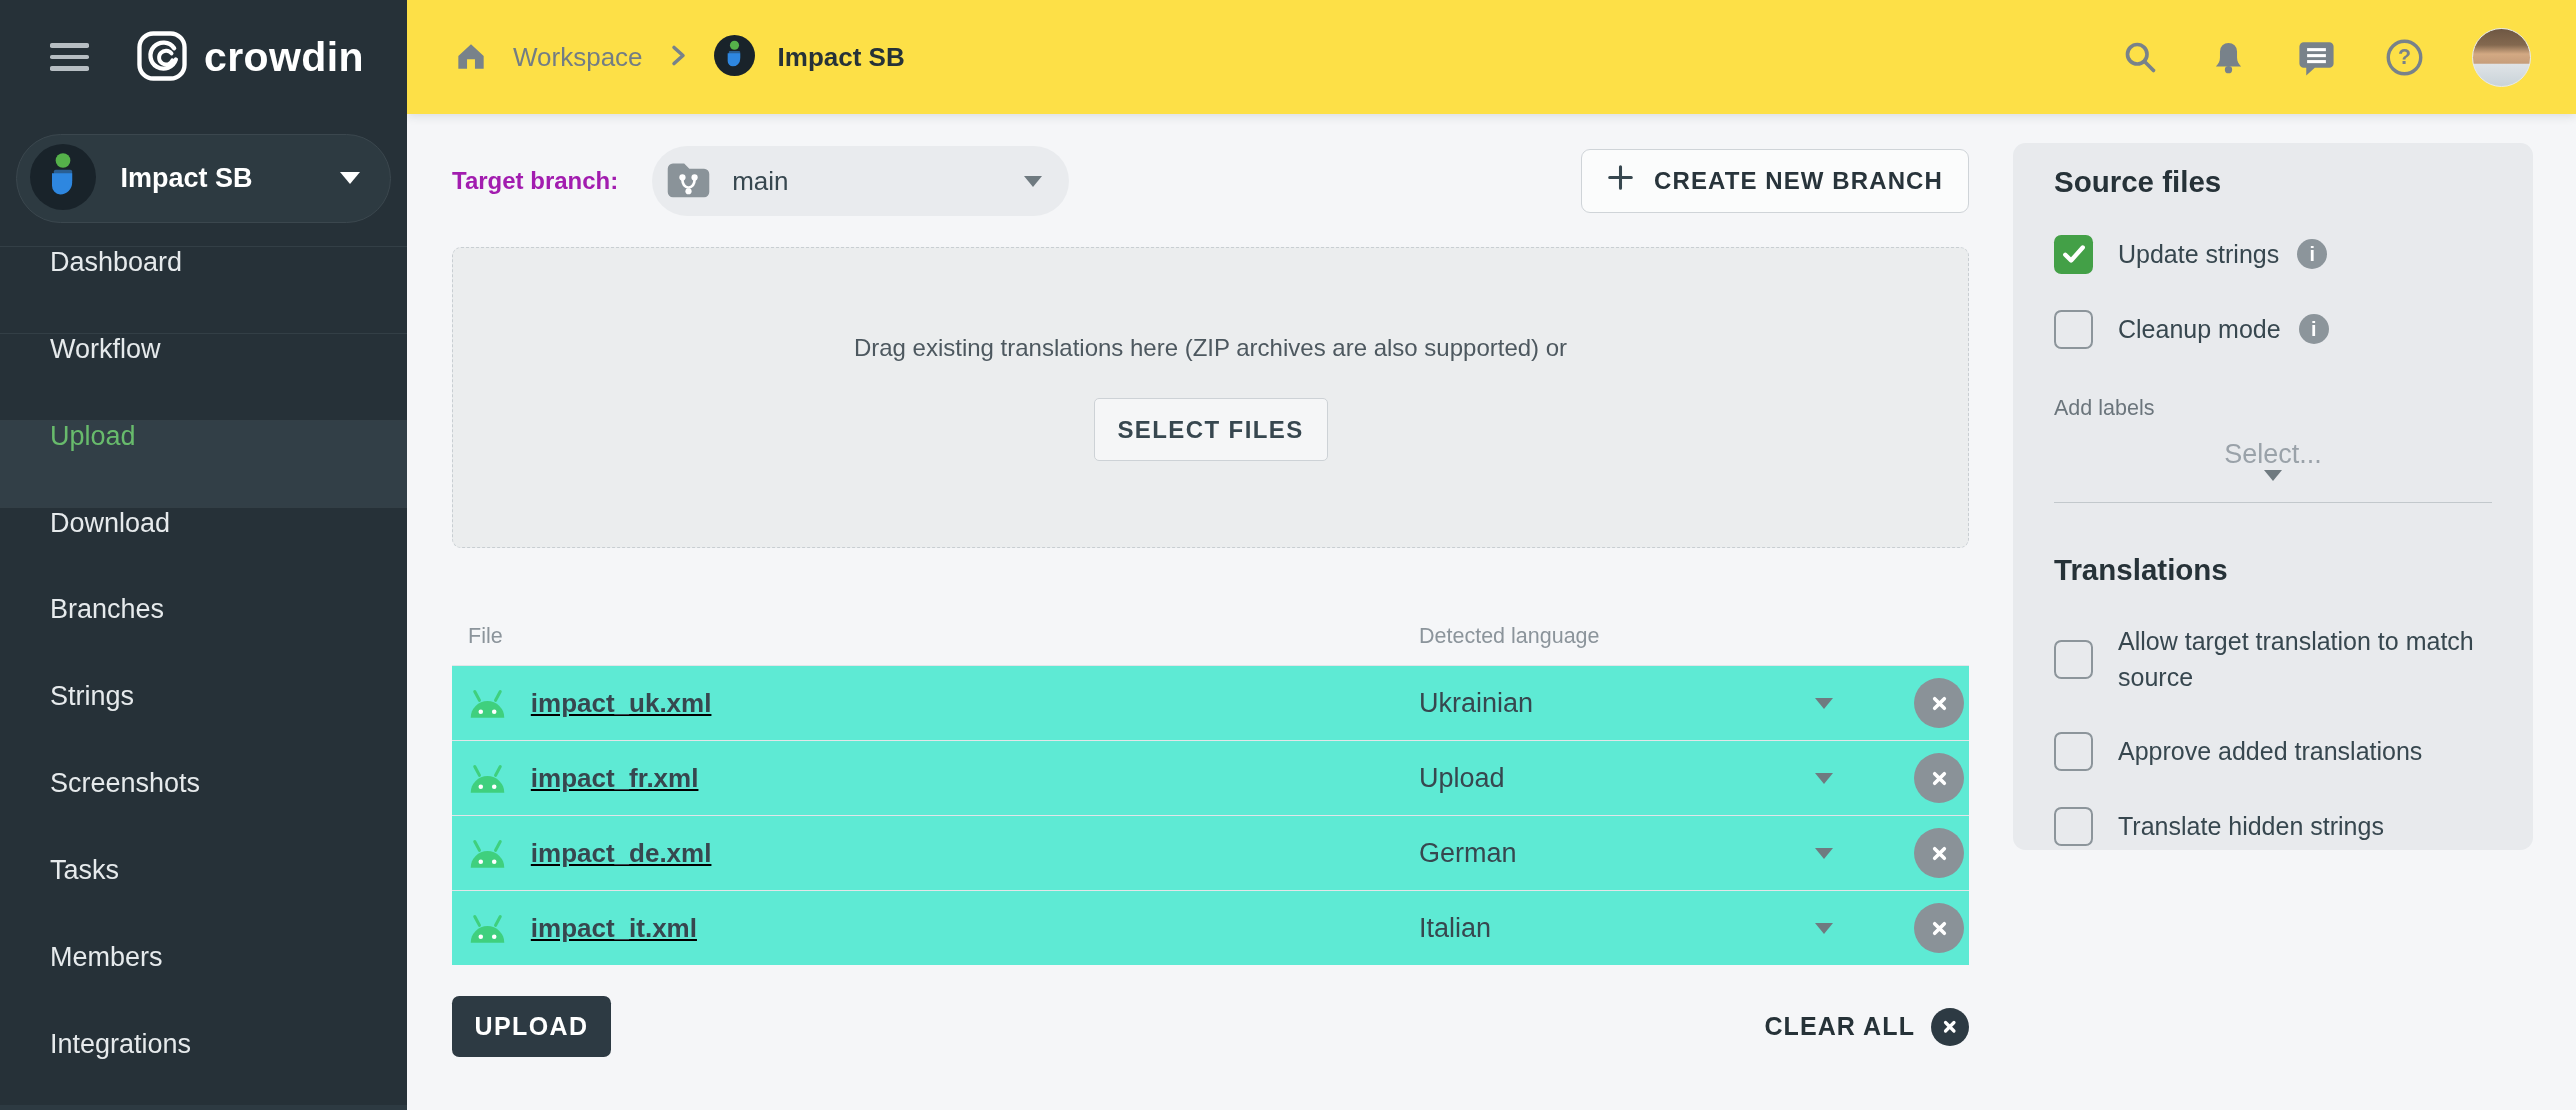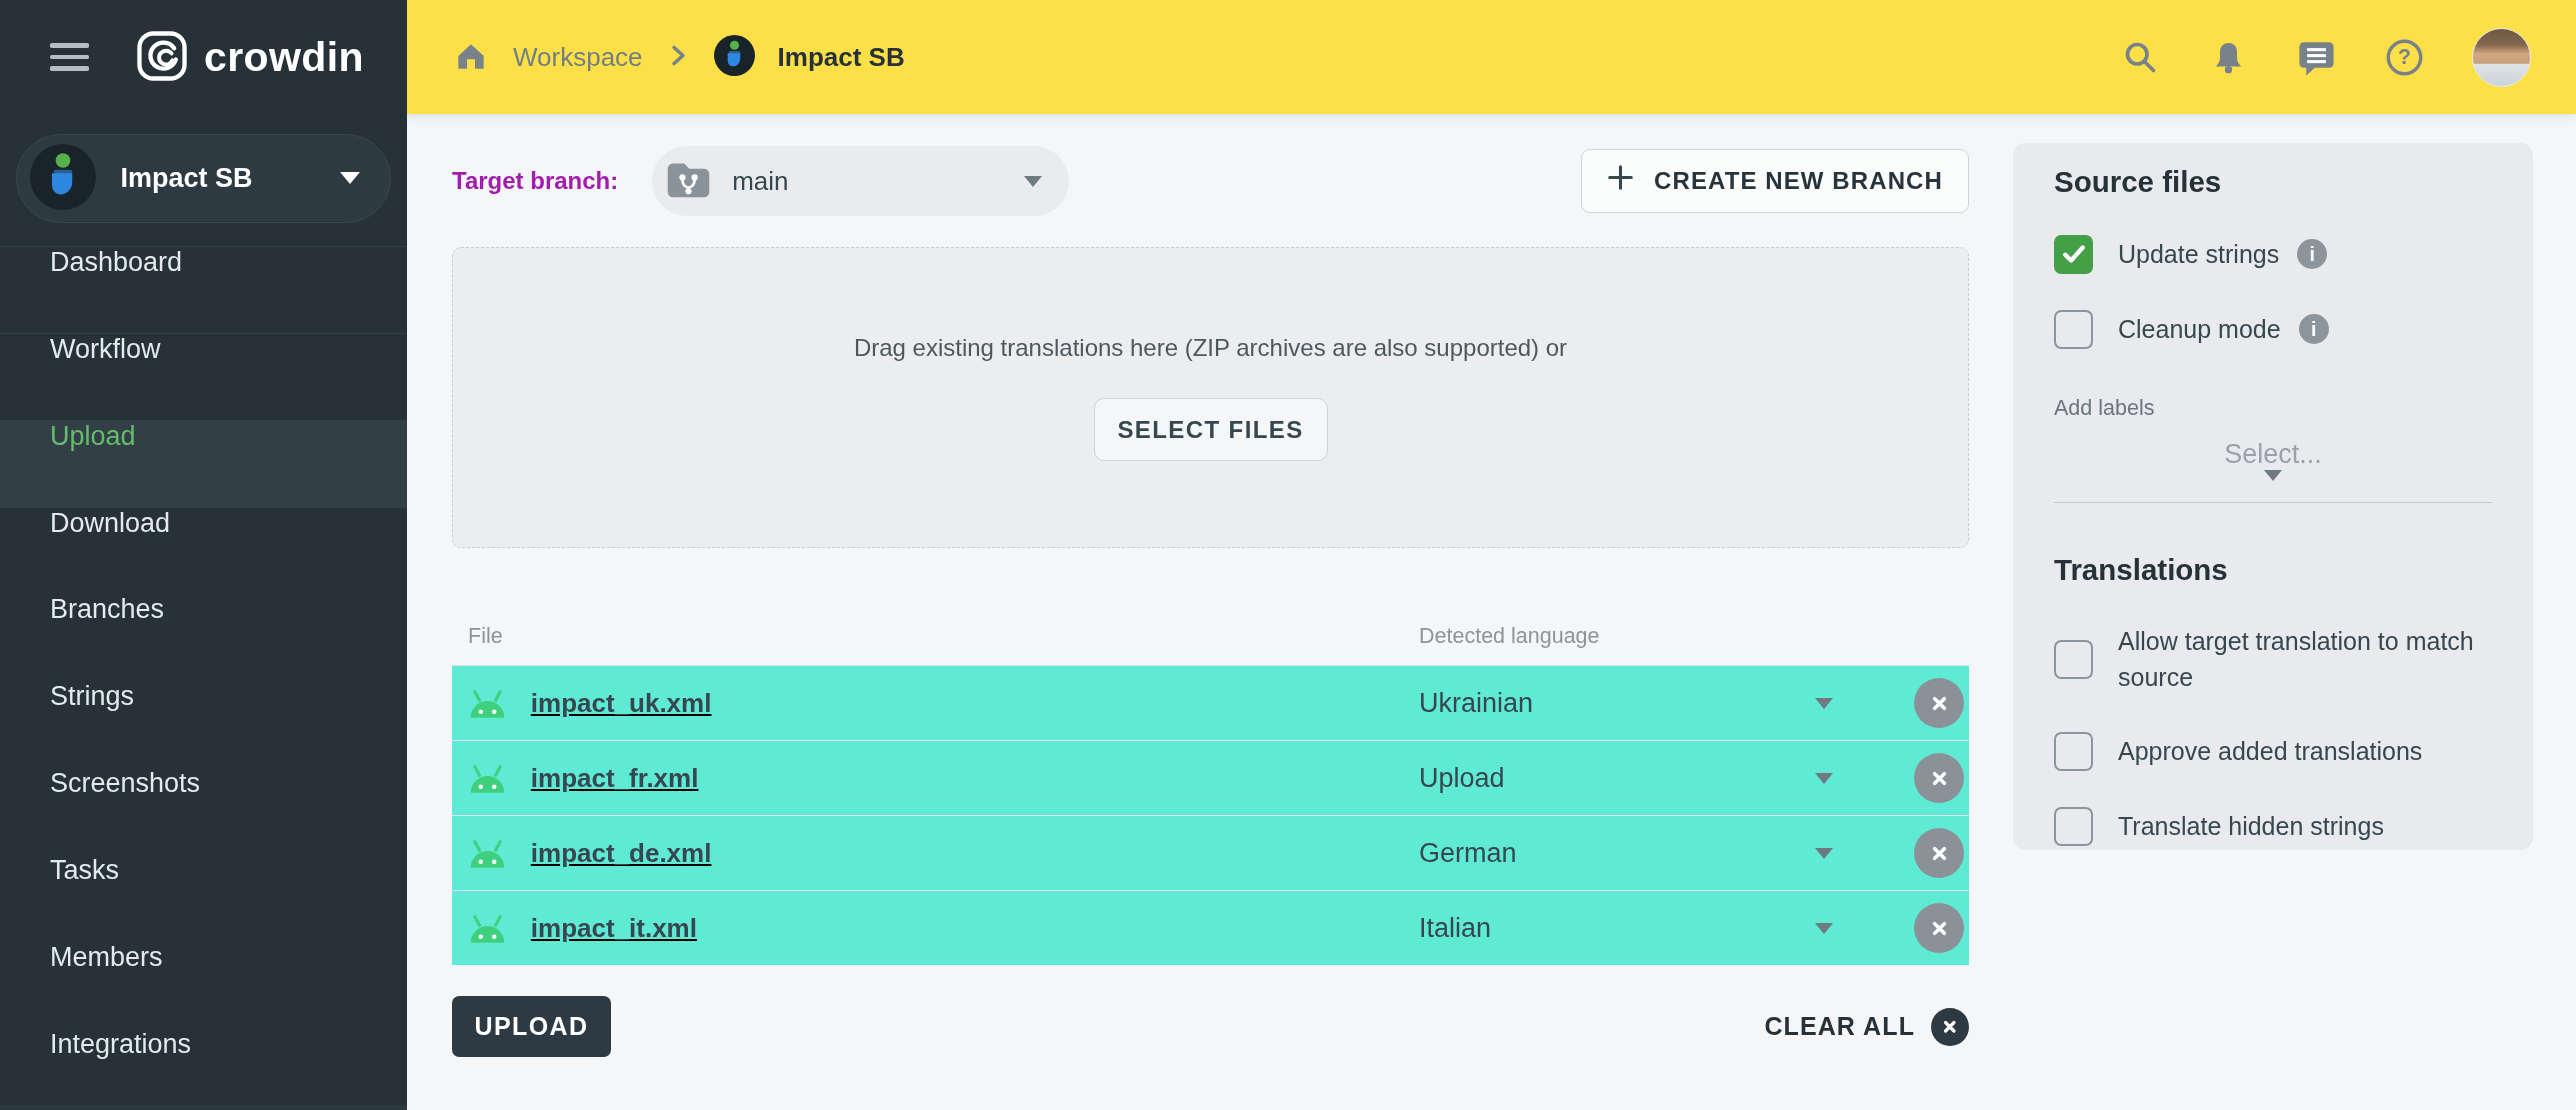--- a/index.html
+++ b/index.html
@@ -55,7 +55,7 @@
   .dropzone { margin-top:31px; height:301px; background:#ebedee; border:1.8px dashed #c8ced2; border-radius:9px;
     display:flex; flex-direction:column; align-items:center; justify-content:center; }
   .dz-text { font-size:24px; color:#4d585f; }
-  .dz-btn { margin-top:36px; width:234px; height:63px; background:#f5f6f7; border:0.9px solid #cdd2d6; border-radius:10px;
+  .dz-btn { margin-top:36px; width:234px; height:63px; background:#f5f6f7; border:0.9px solid #cdd2d6; border-radius:5px;
     display:flex; align-items:center; justify-content:center; font-size:24px; font-weight:600; color:#37474f;
     letter-spacing:1.4px; cursor:pointer; }
 

